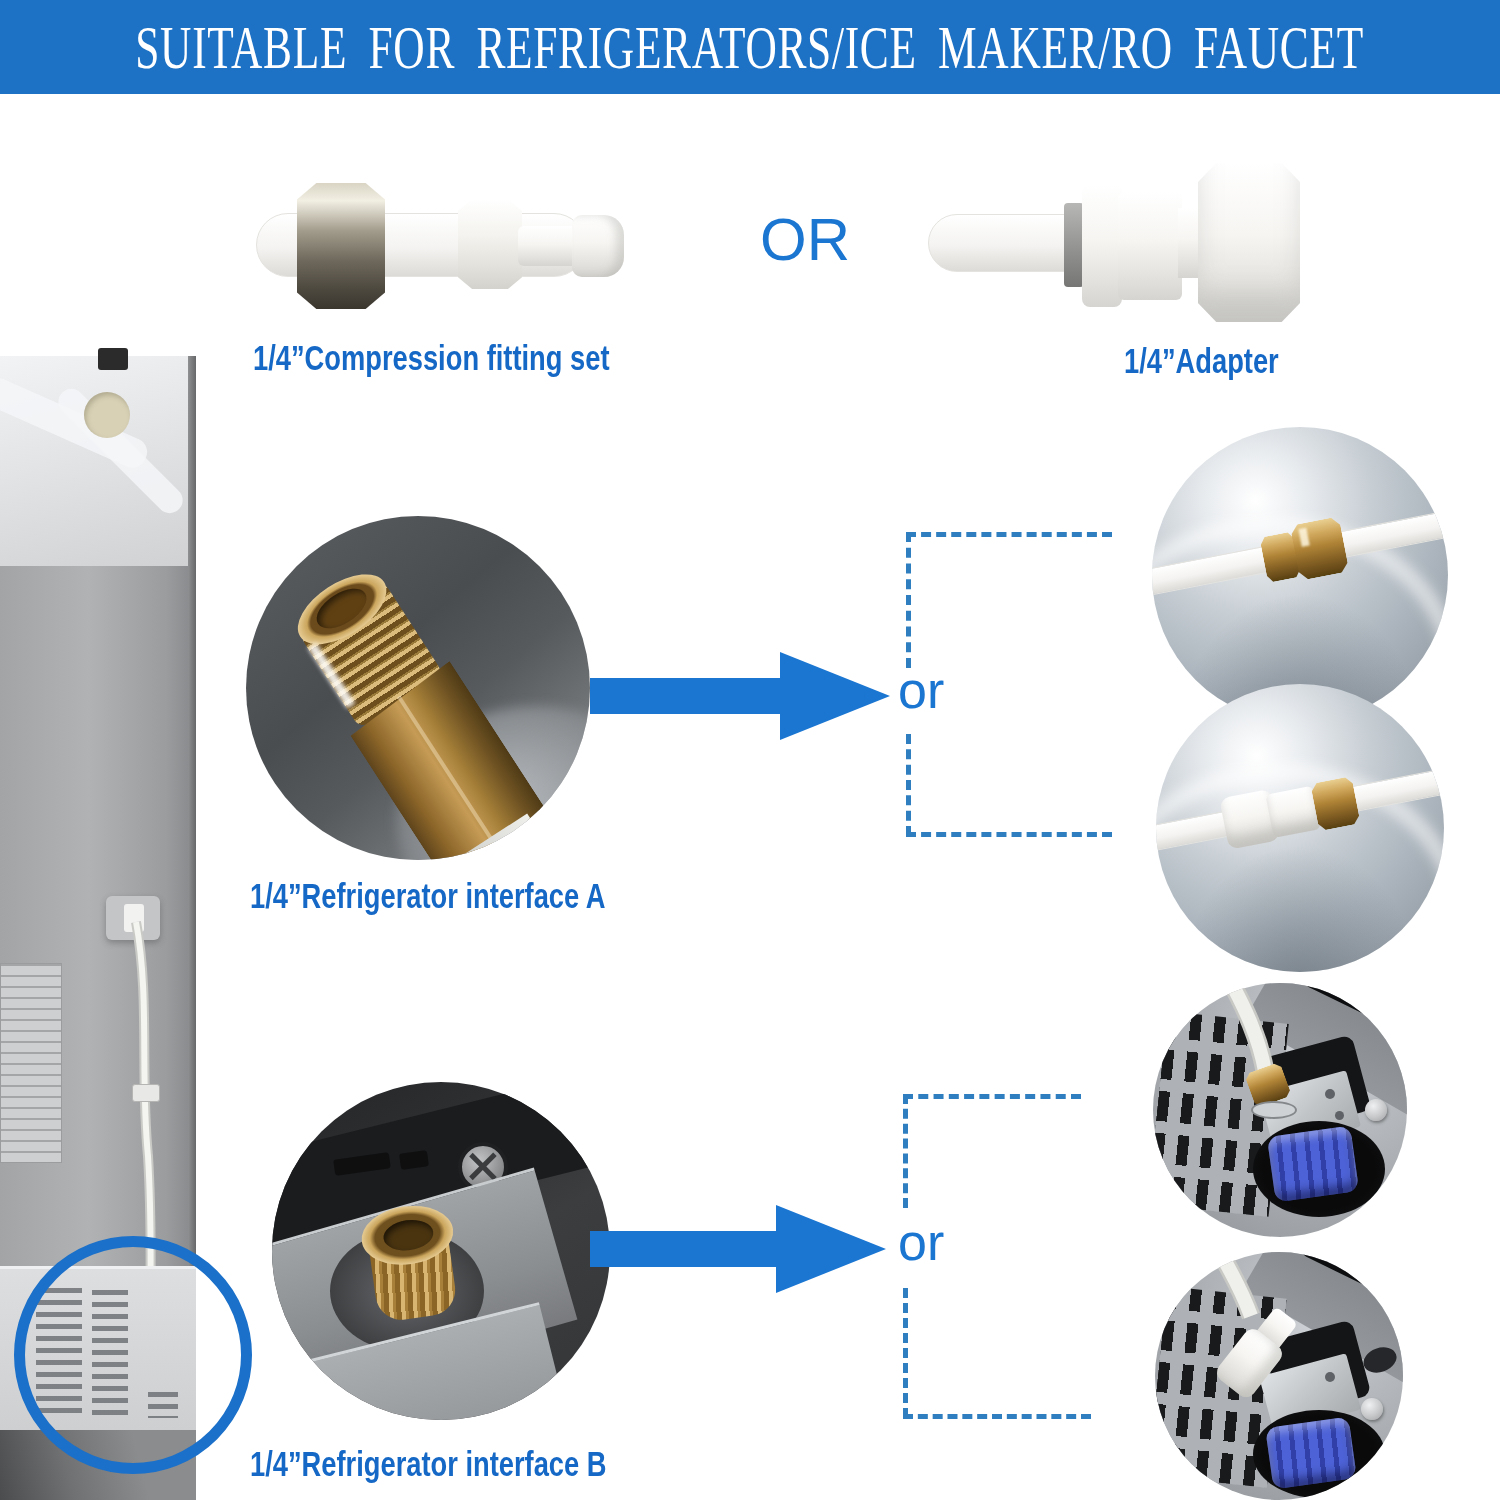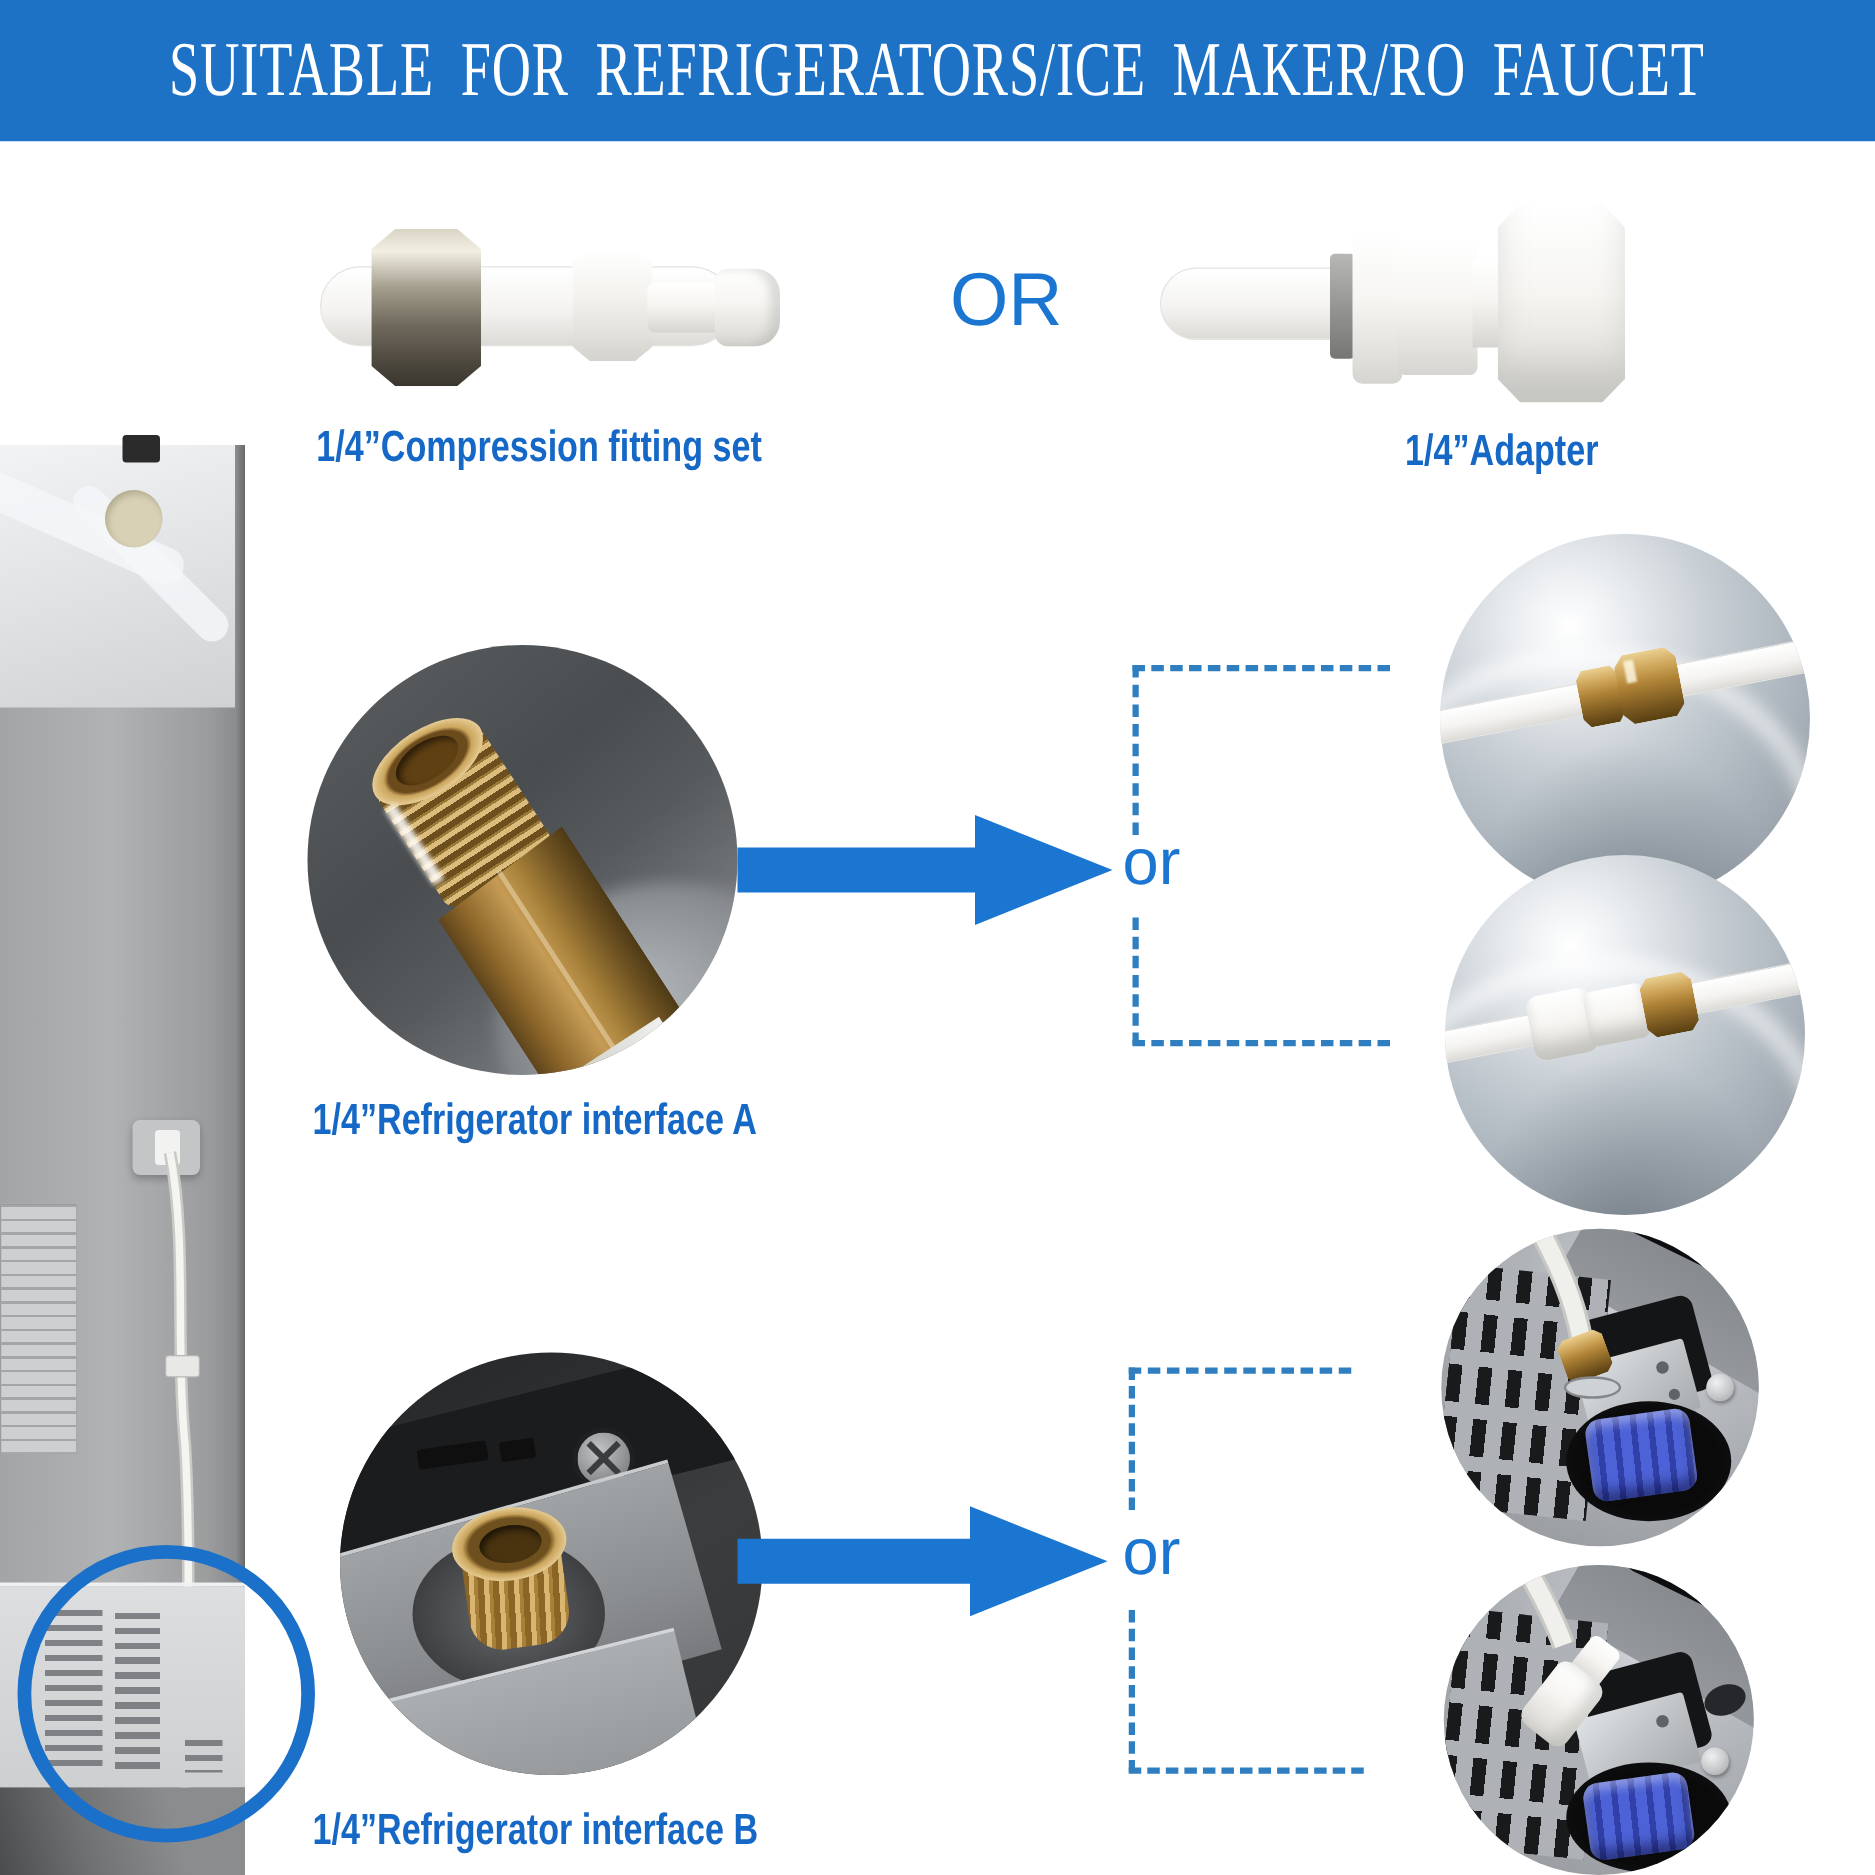--- a/index.html
+++ b/index.html
@@ -12,7 +12,7 @@
   .abs{position:absolute;}
 
   
-  .banner{left:0;top:0;width:1500px;height:113px;background:var(--banner-bg);
+  .banner{left:0;top:0;width:1500px;height:94px;background:var(--banner-bg);
     display:flex;align-items:center;justify-content:center;}
   .banner-title{color:var(--banner-fg);font-family:"Liberation Serif",serif;font-size:62px;
     letter-spacing:1px;word-spacing:14px;white-space:nowrap;transform:scaleX(.70);}

